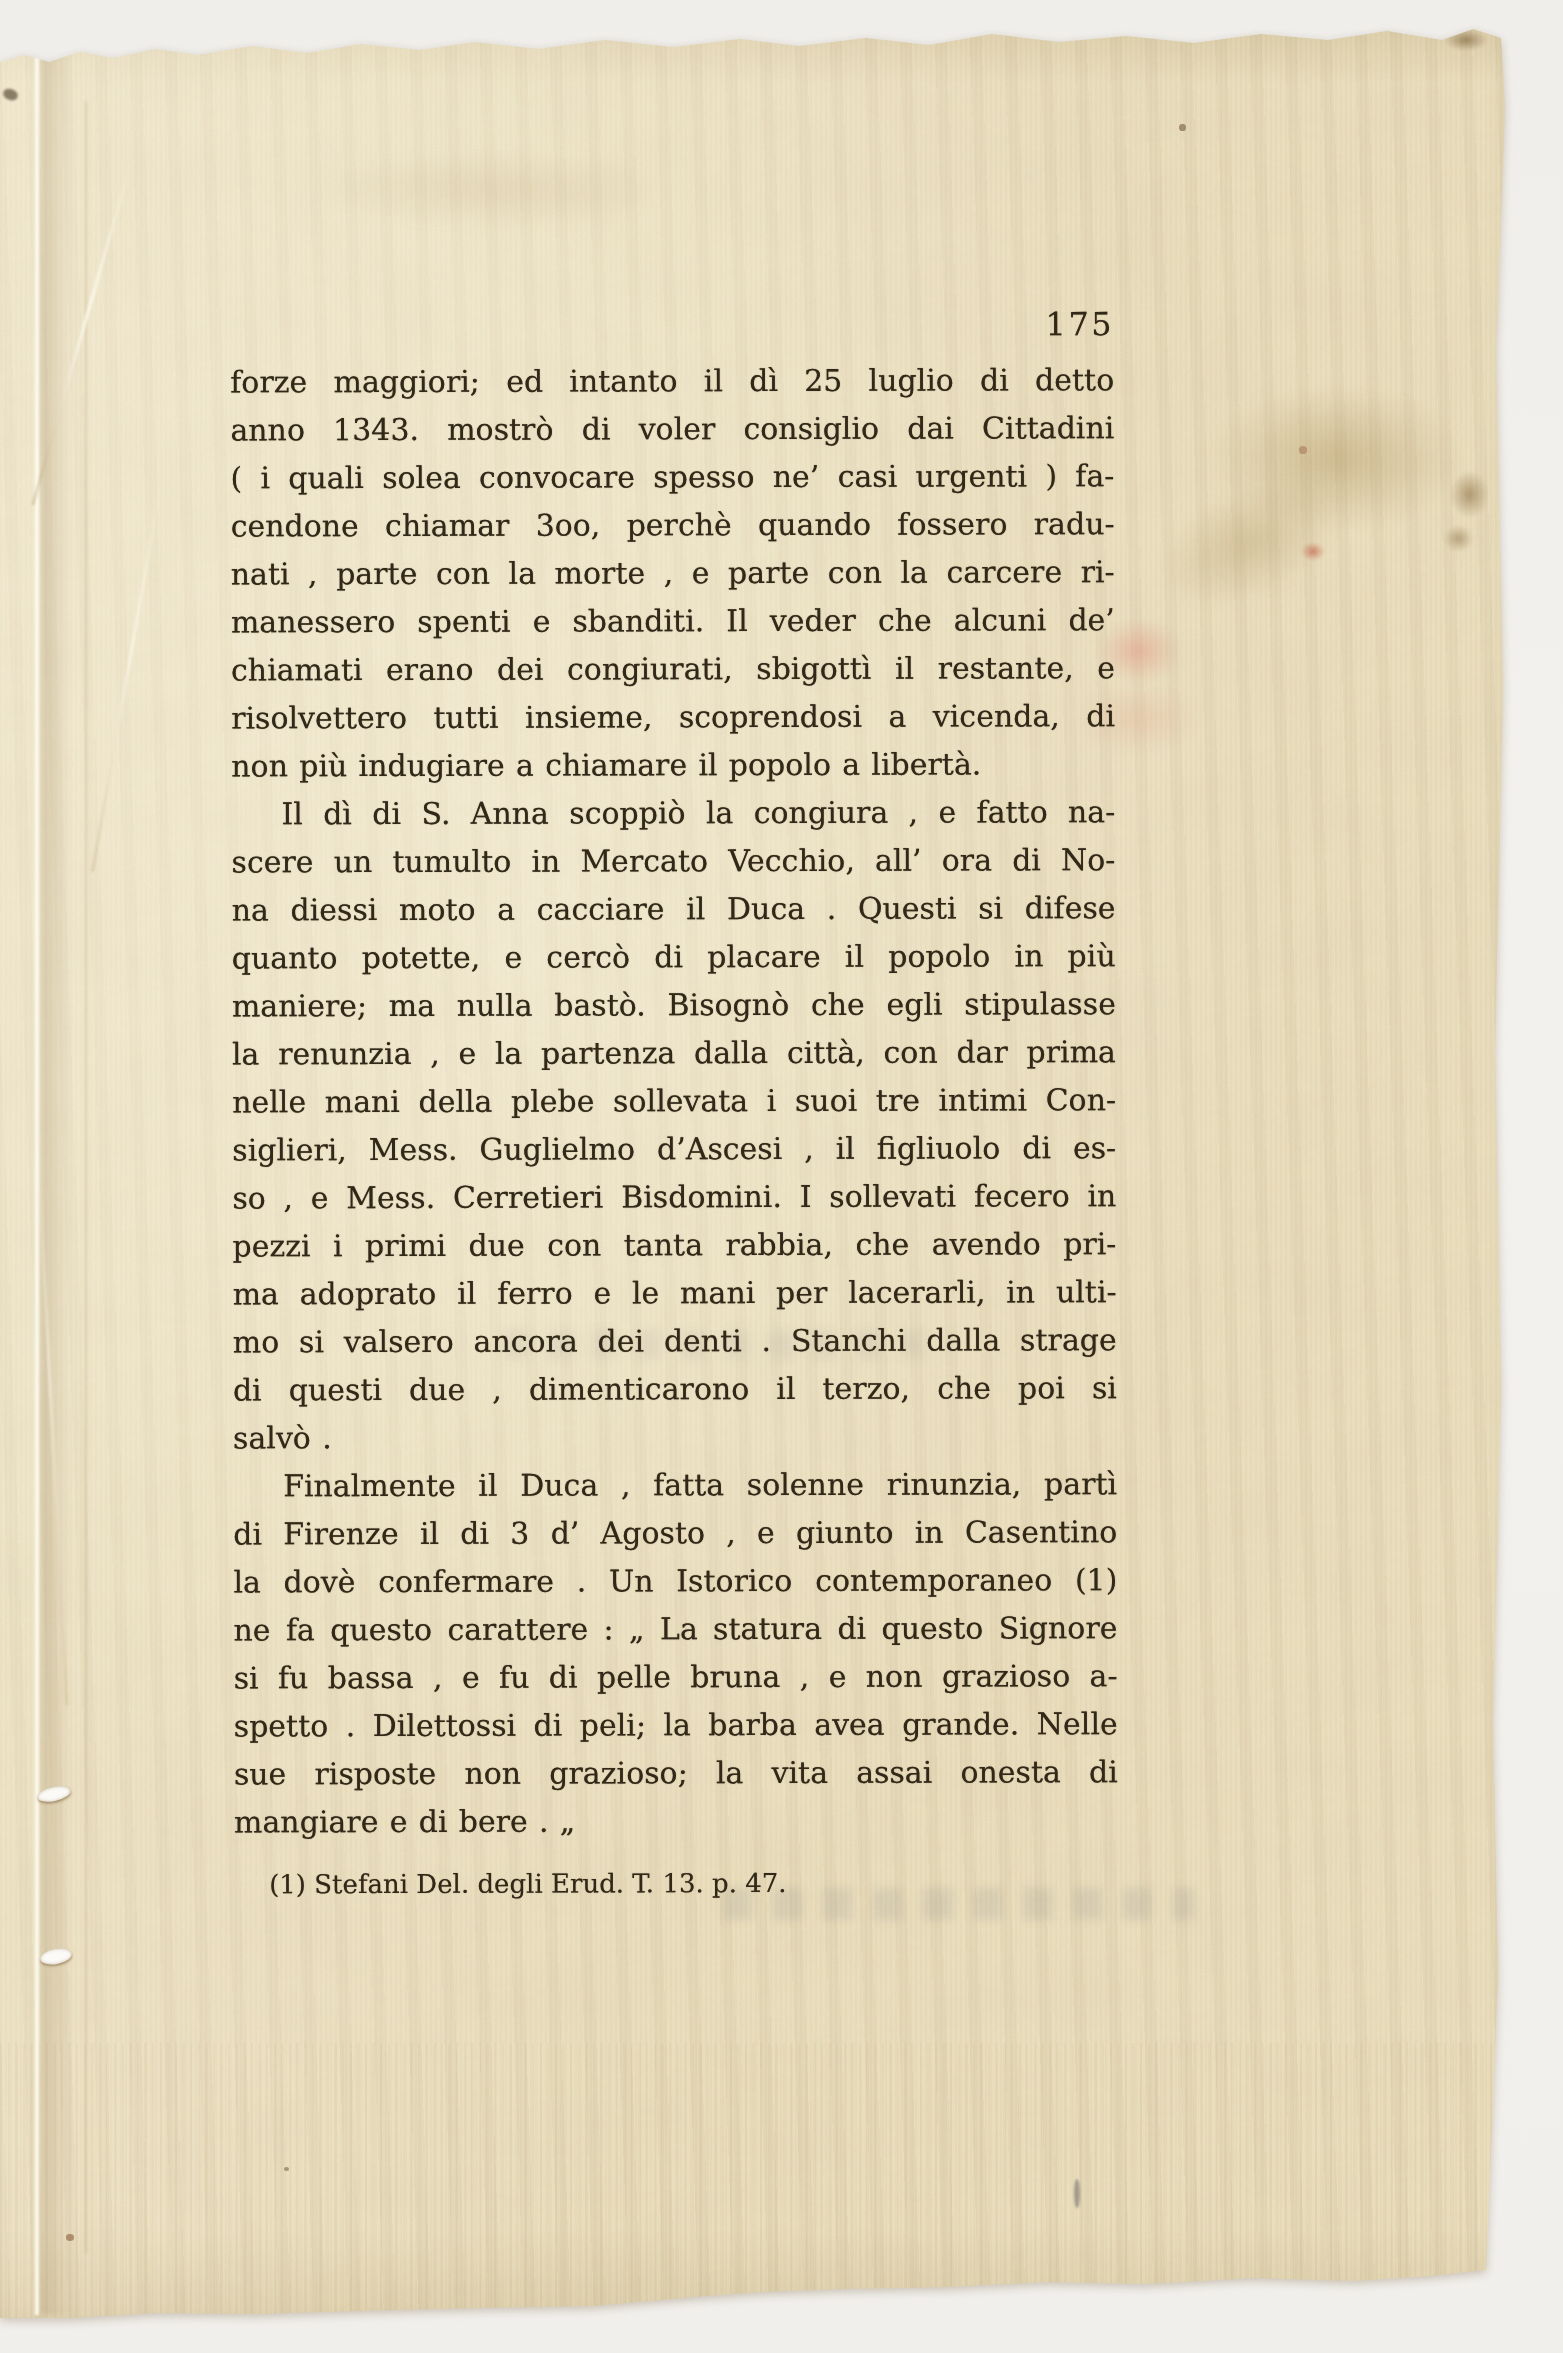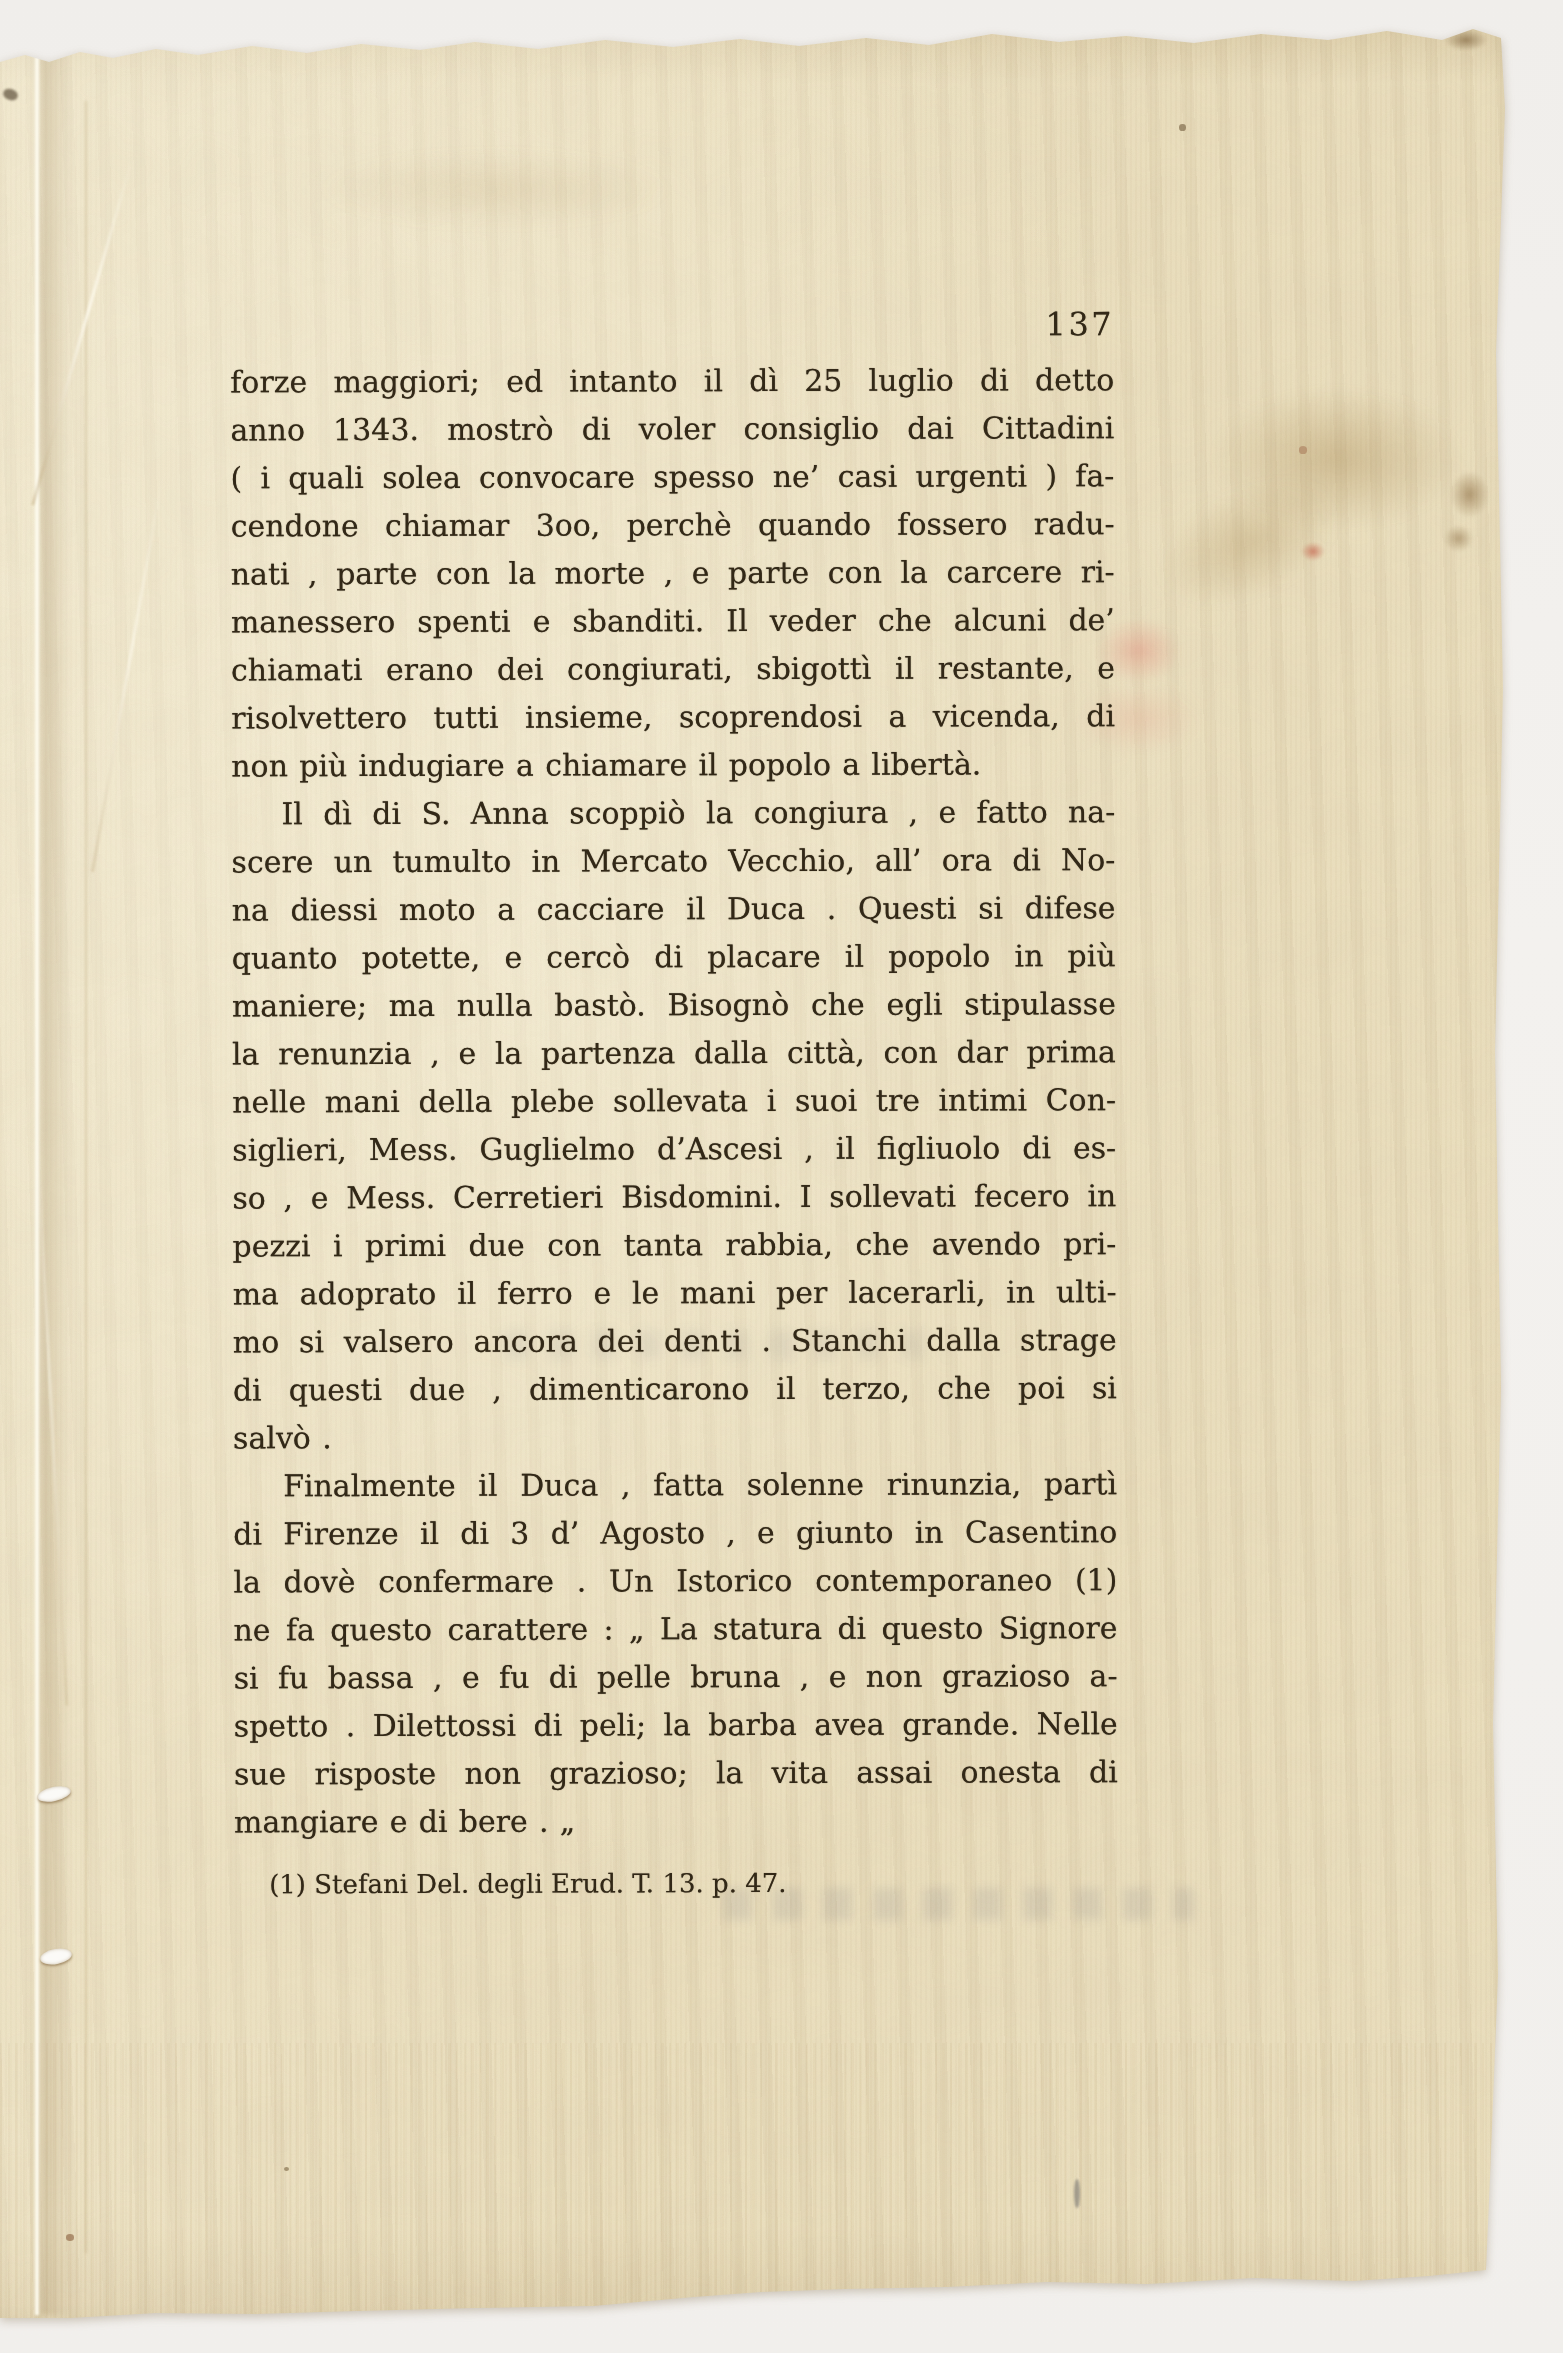--- a/index.html
+++ b/index.html
@@ -142,7 +142,7 @@
     <div class="hole h2"></div>
 
     <div class="text-layer">
-      <div class="page-number">137</div>
+      <div class="page-number">175</div>
 
       <div class="text-block">
         <div class="tline">forze maggiori; ed intanto il dì 25 luglio di detto</div>

